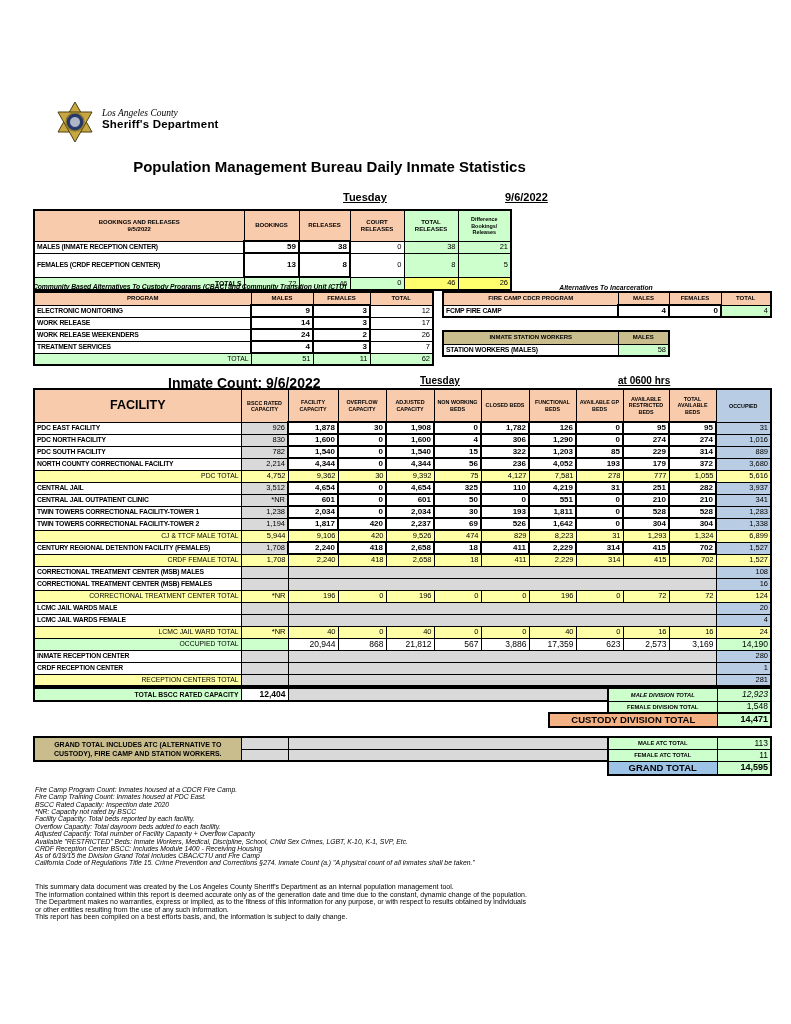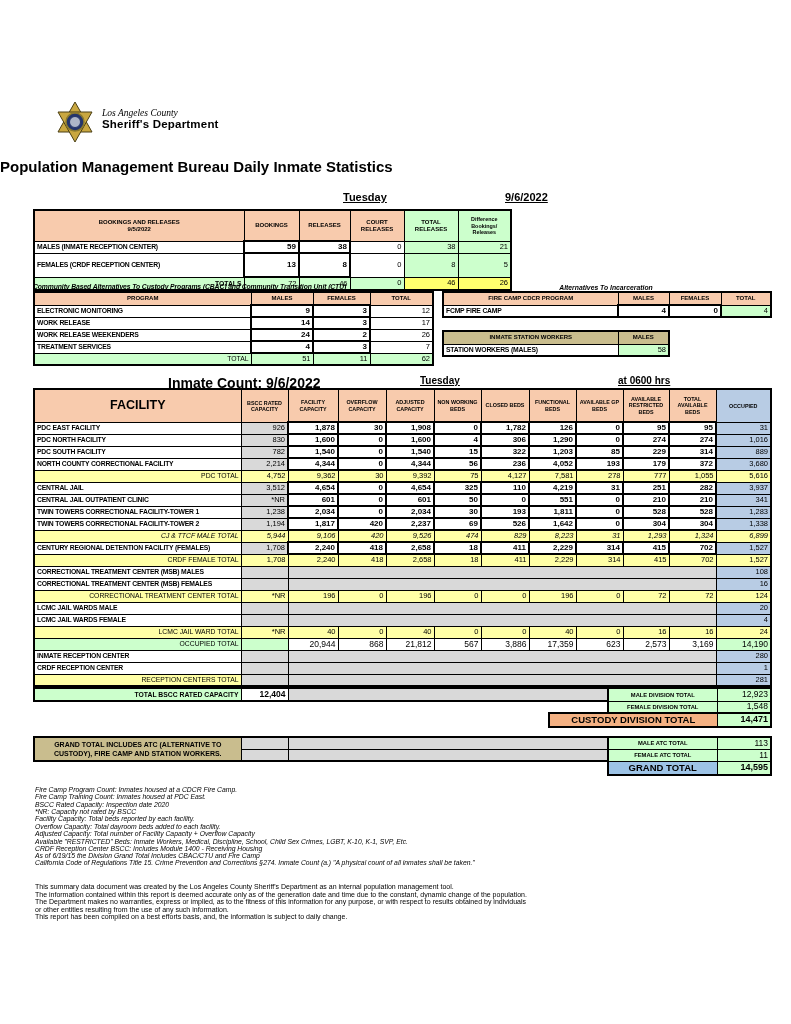--- a/index.html
+++ b/index.html
@@ -36,7 +36,7 @@
   #logo{left:55px;top:100px;display:flex;gap:7px;align-items:flex-start}
   #logo .county{font-family:"Liberation Serif",serif;font-style:italic;font-size:9.5px;margin-top:8px}
   #logo .dept{font-weight:bold;font-size:11.5px;letter-spacing:.2px}
-  #title{left:0;top:158px;width:659px;font-weight:bold;font-size:15px}
+  #title{left:0;top:158px;width:659px;text-align:center;font-weight:bold;font-size:15px}
   .ul{text-decoration:underline}.b{font-weight:bold}.it{font-style:italic}
   #day{left:343px;top:191px;font-size:11px}
   #date{left:505px;top:191px;font-size:11px}

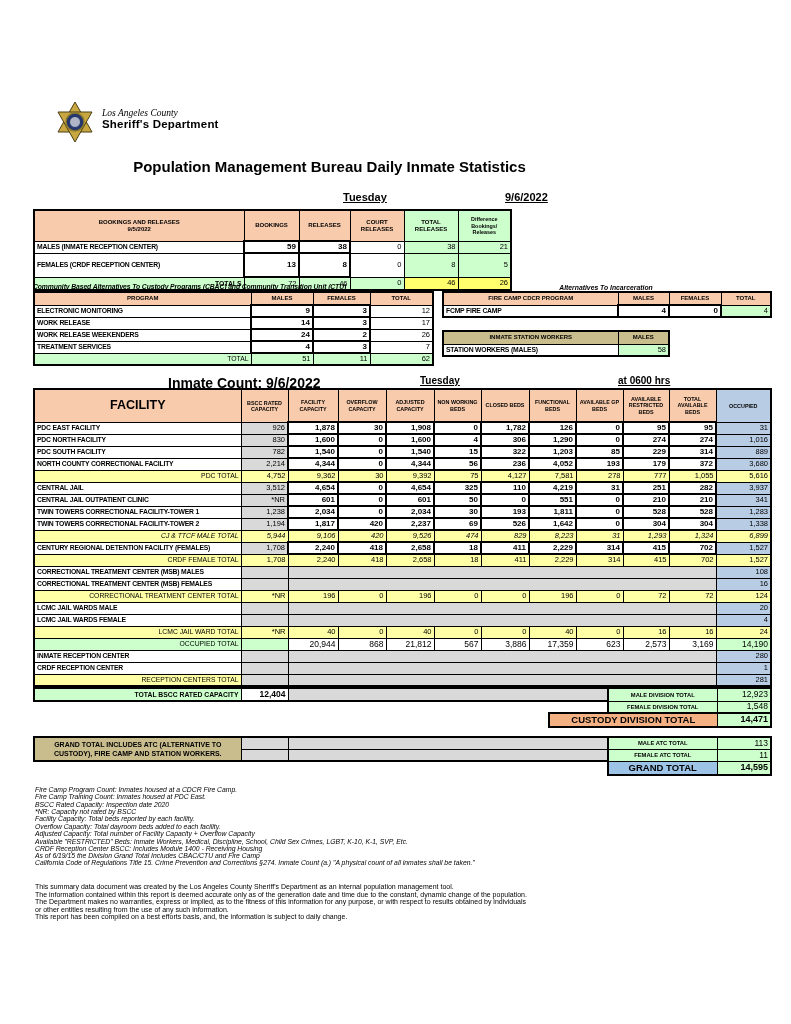--- a/index.html
+++ b/index.html
@@ -379,7 +379,7 @@
           <td class="num bx">304</td>
           <td class="num bl">1,338</td>
         </tr>
-        <tr style="height: 12px; font-style: italic;">
+        <tr style="height: 12px;">
           <td class="rlbl y">CJ &amp; TTCF MALE TOTAL</td>
           <td class="num y">5,944</td>
           <td class="num y">9,106</td>

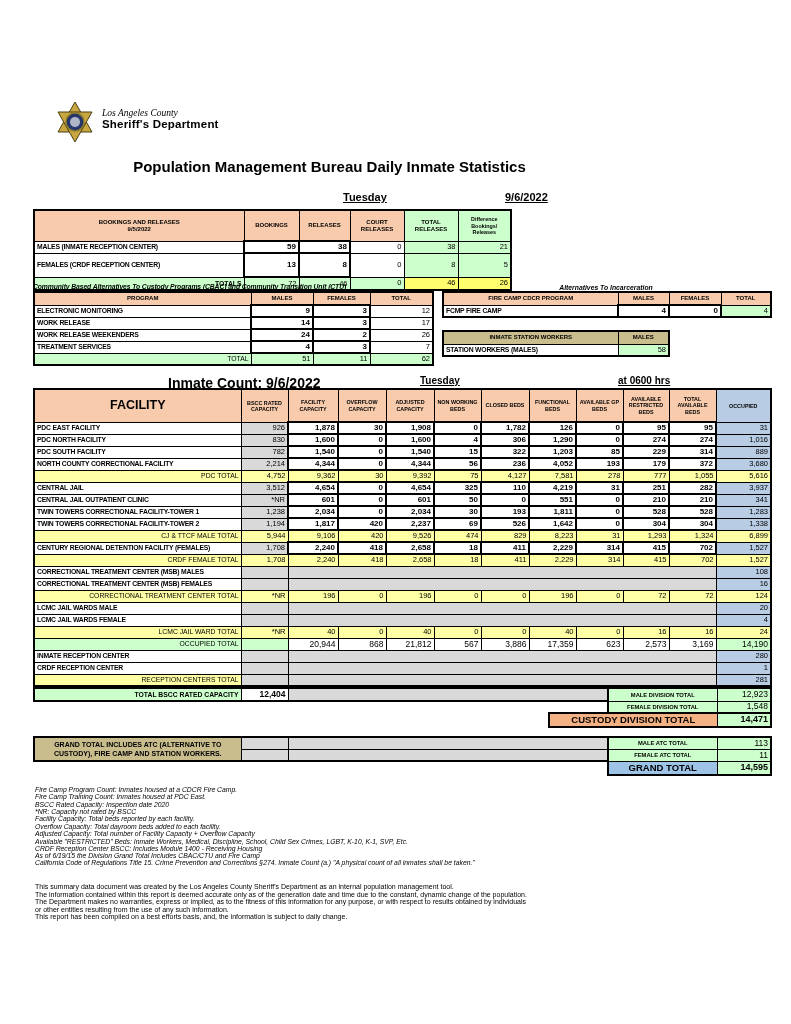--- a/index.html
+++ b/index.html
@@ -527,7 +527,7 @@
         <col style="width: 54px;">
       </colgroup>
       <tbody>
-        <tr style="height: 13px;">
+        <tr style="height: 13px; font-style: italic;">
           <td class="dlbl g">MALE DIVISION TOTAL</td>
           <td class="num g big">12,923</td>
         </tr>

